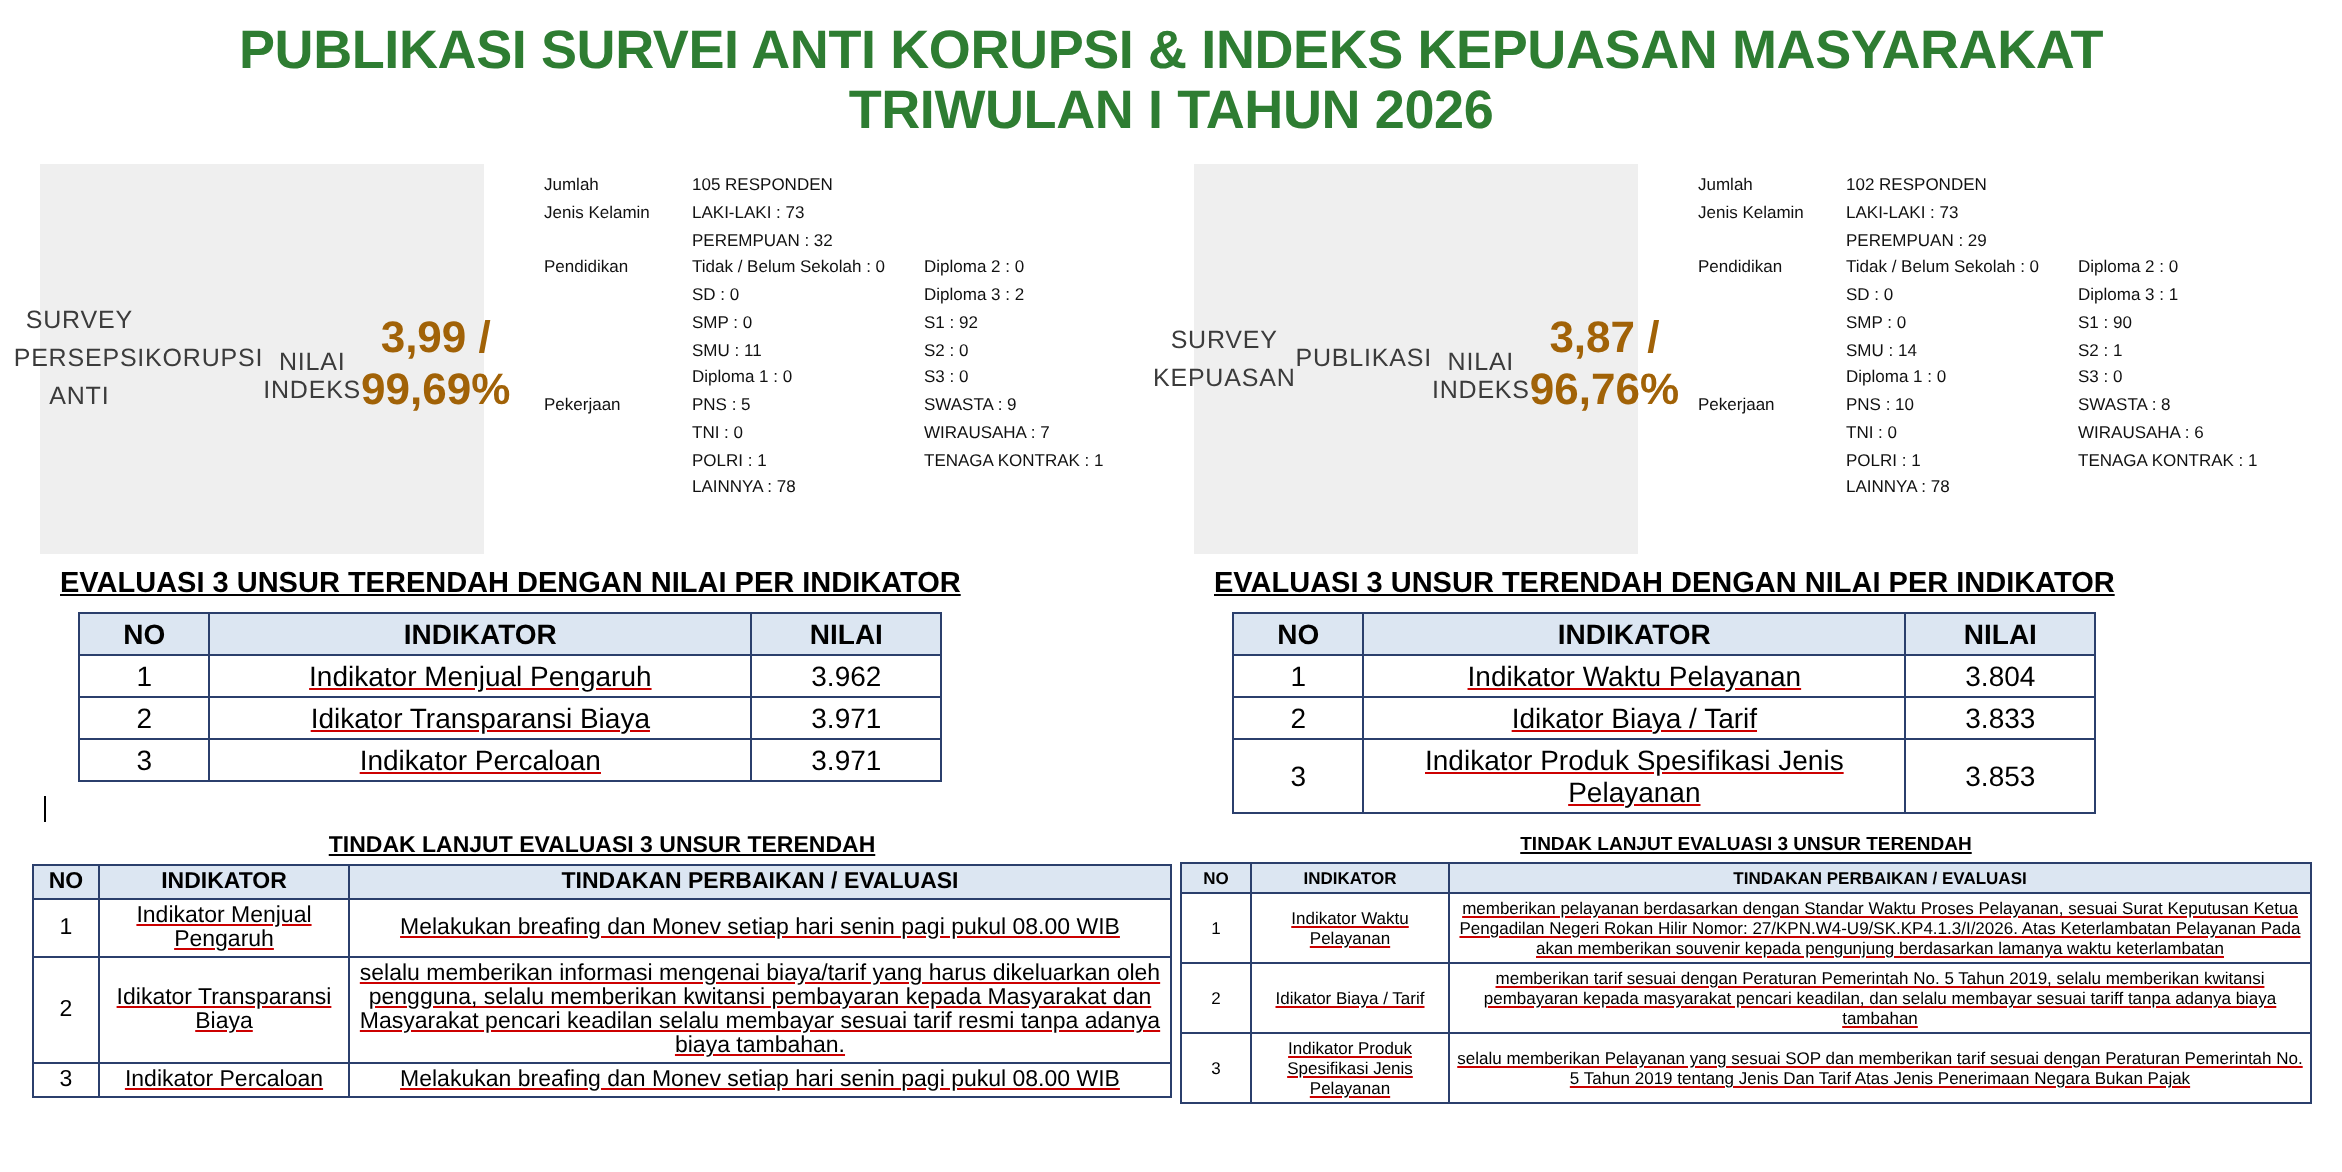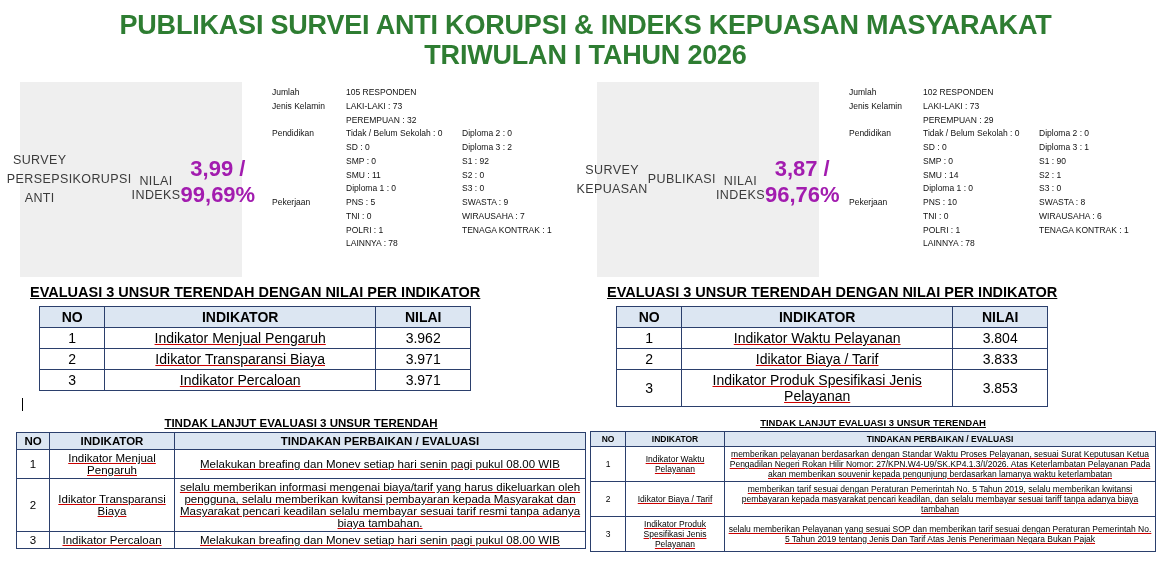--- a/index.html
+++ b/index.html
@@ -48,7 +48,7 @@
     font-size:12.5px;color:#3b3b3b;margin-top:16px;letter-spacing:.4px;
   }
   .idxbox .val{
-    font-size:22px;color:#a21caf;font-weight:bold;margin-top:4px;
+    font-size:22px;color:#a16207;font-weight:bold;margin-top:4px;
   }
 
   .stats{

